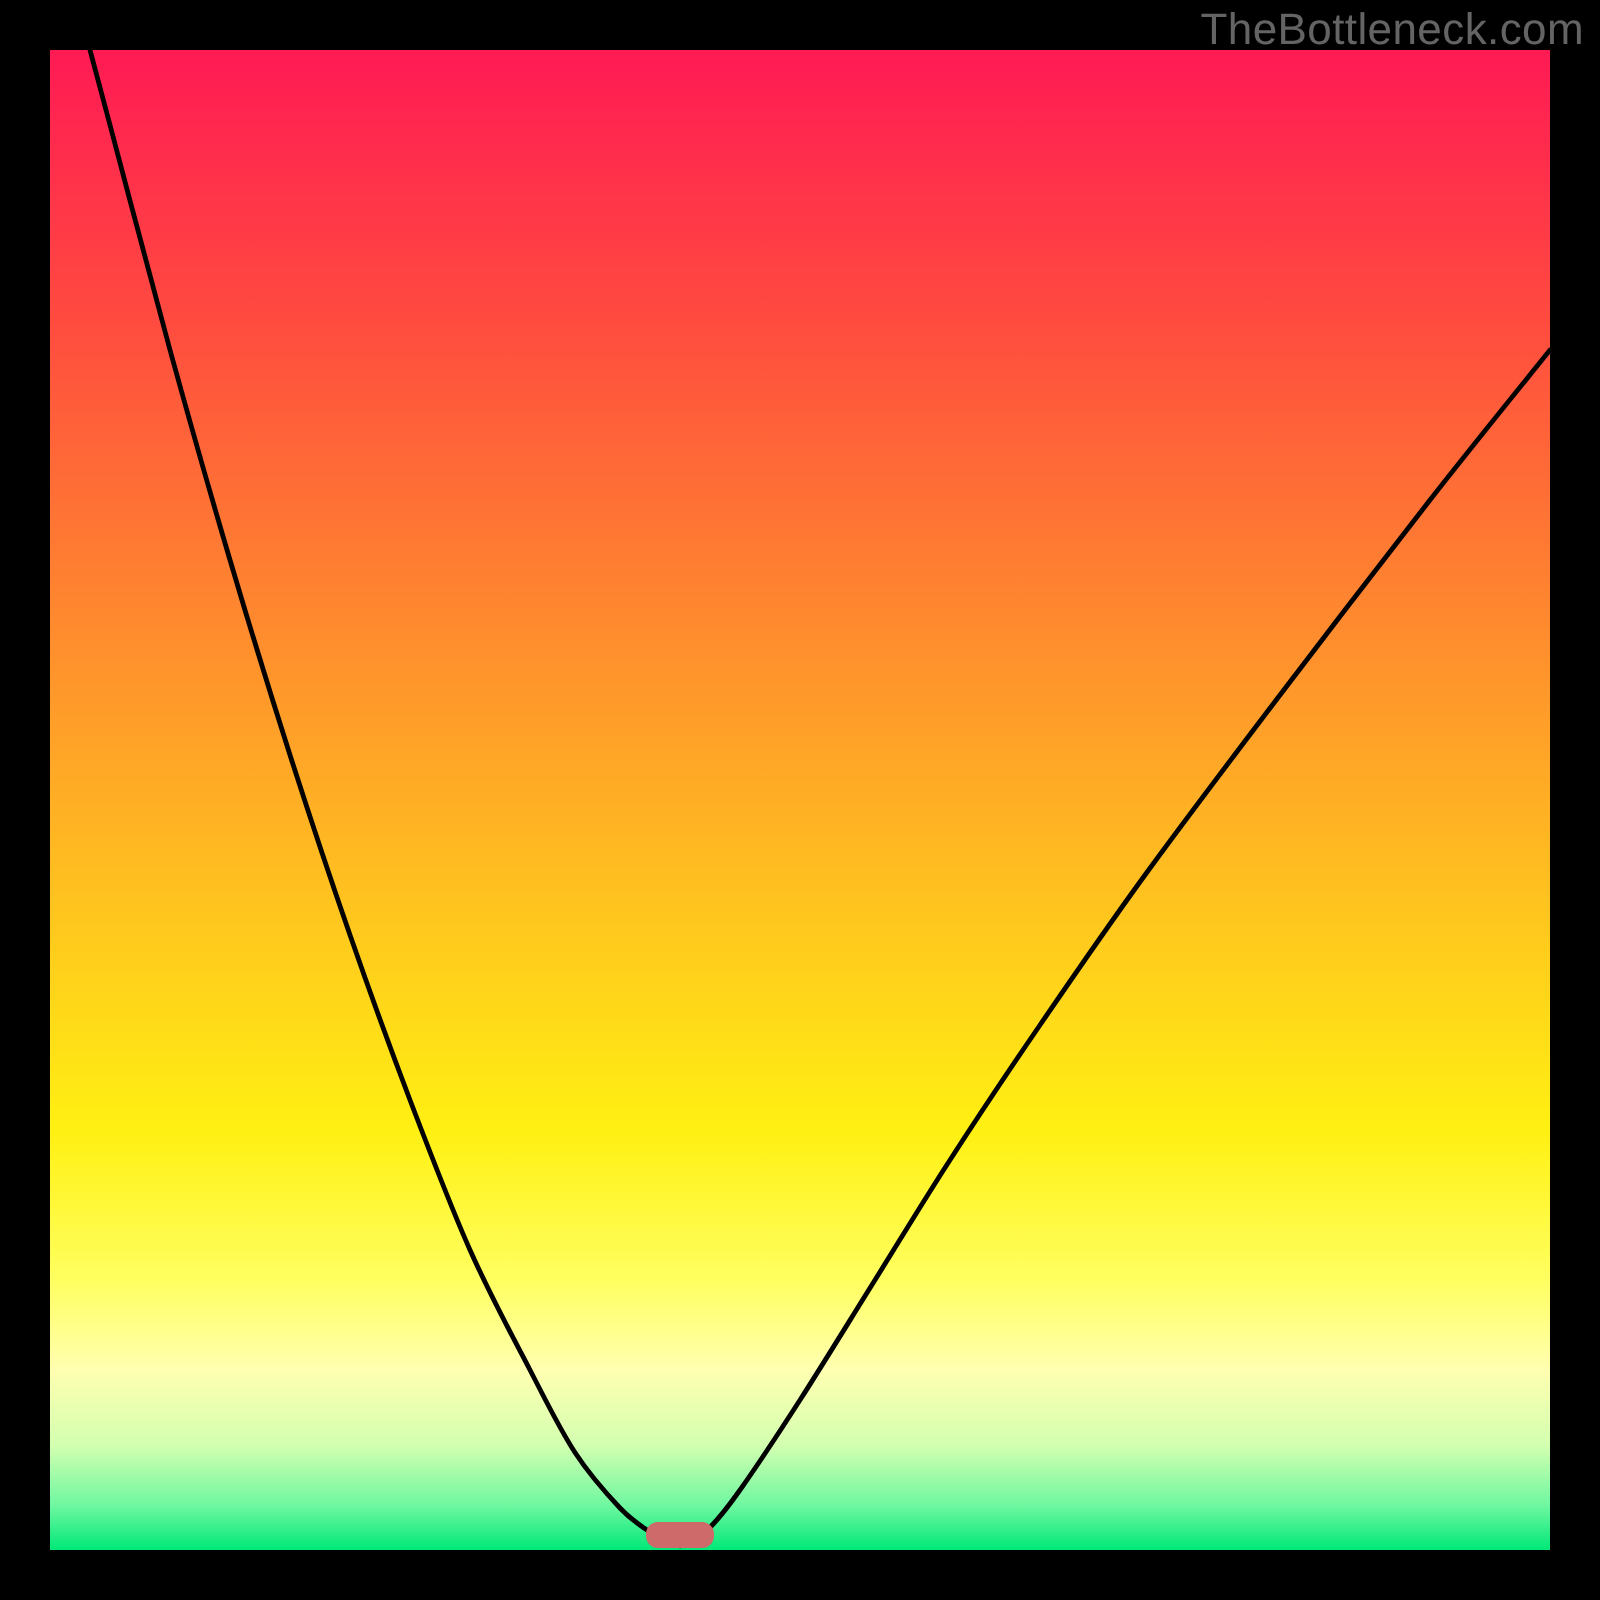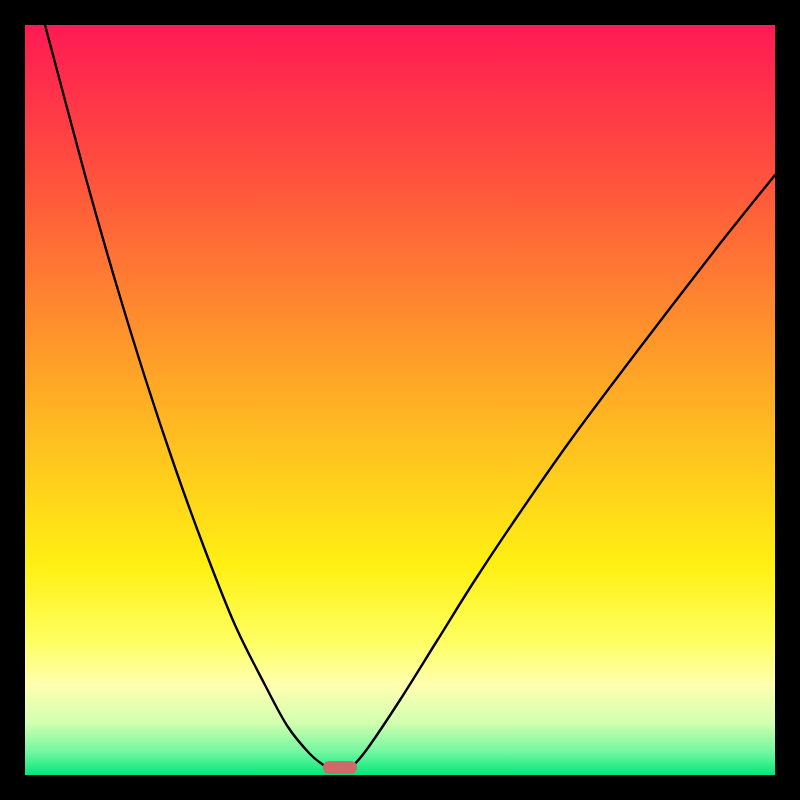--- a/index.html
+++ b/index.html
@@ -63,6 +63,7 @@
       <rect id="min-marker" rx="6" ry="6" height="13" width="34" x="298" y="736" fill="#cf6a6a"></rect>
     </svg>
   </div>
+  <div class="watermark">TheBottleneck.com</div>
 </div>
 
 </body></html>

